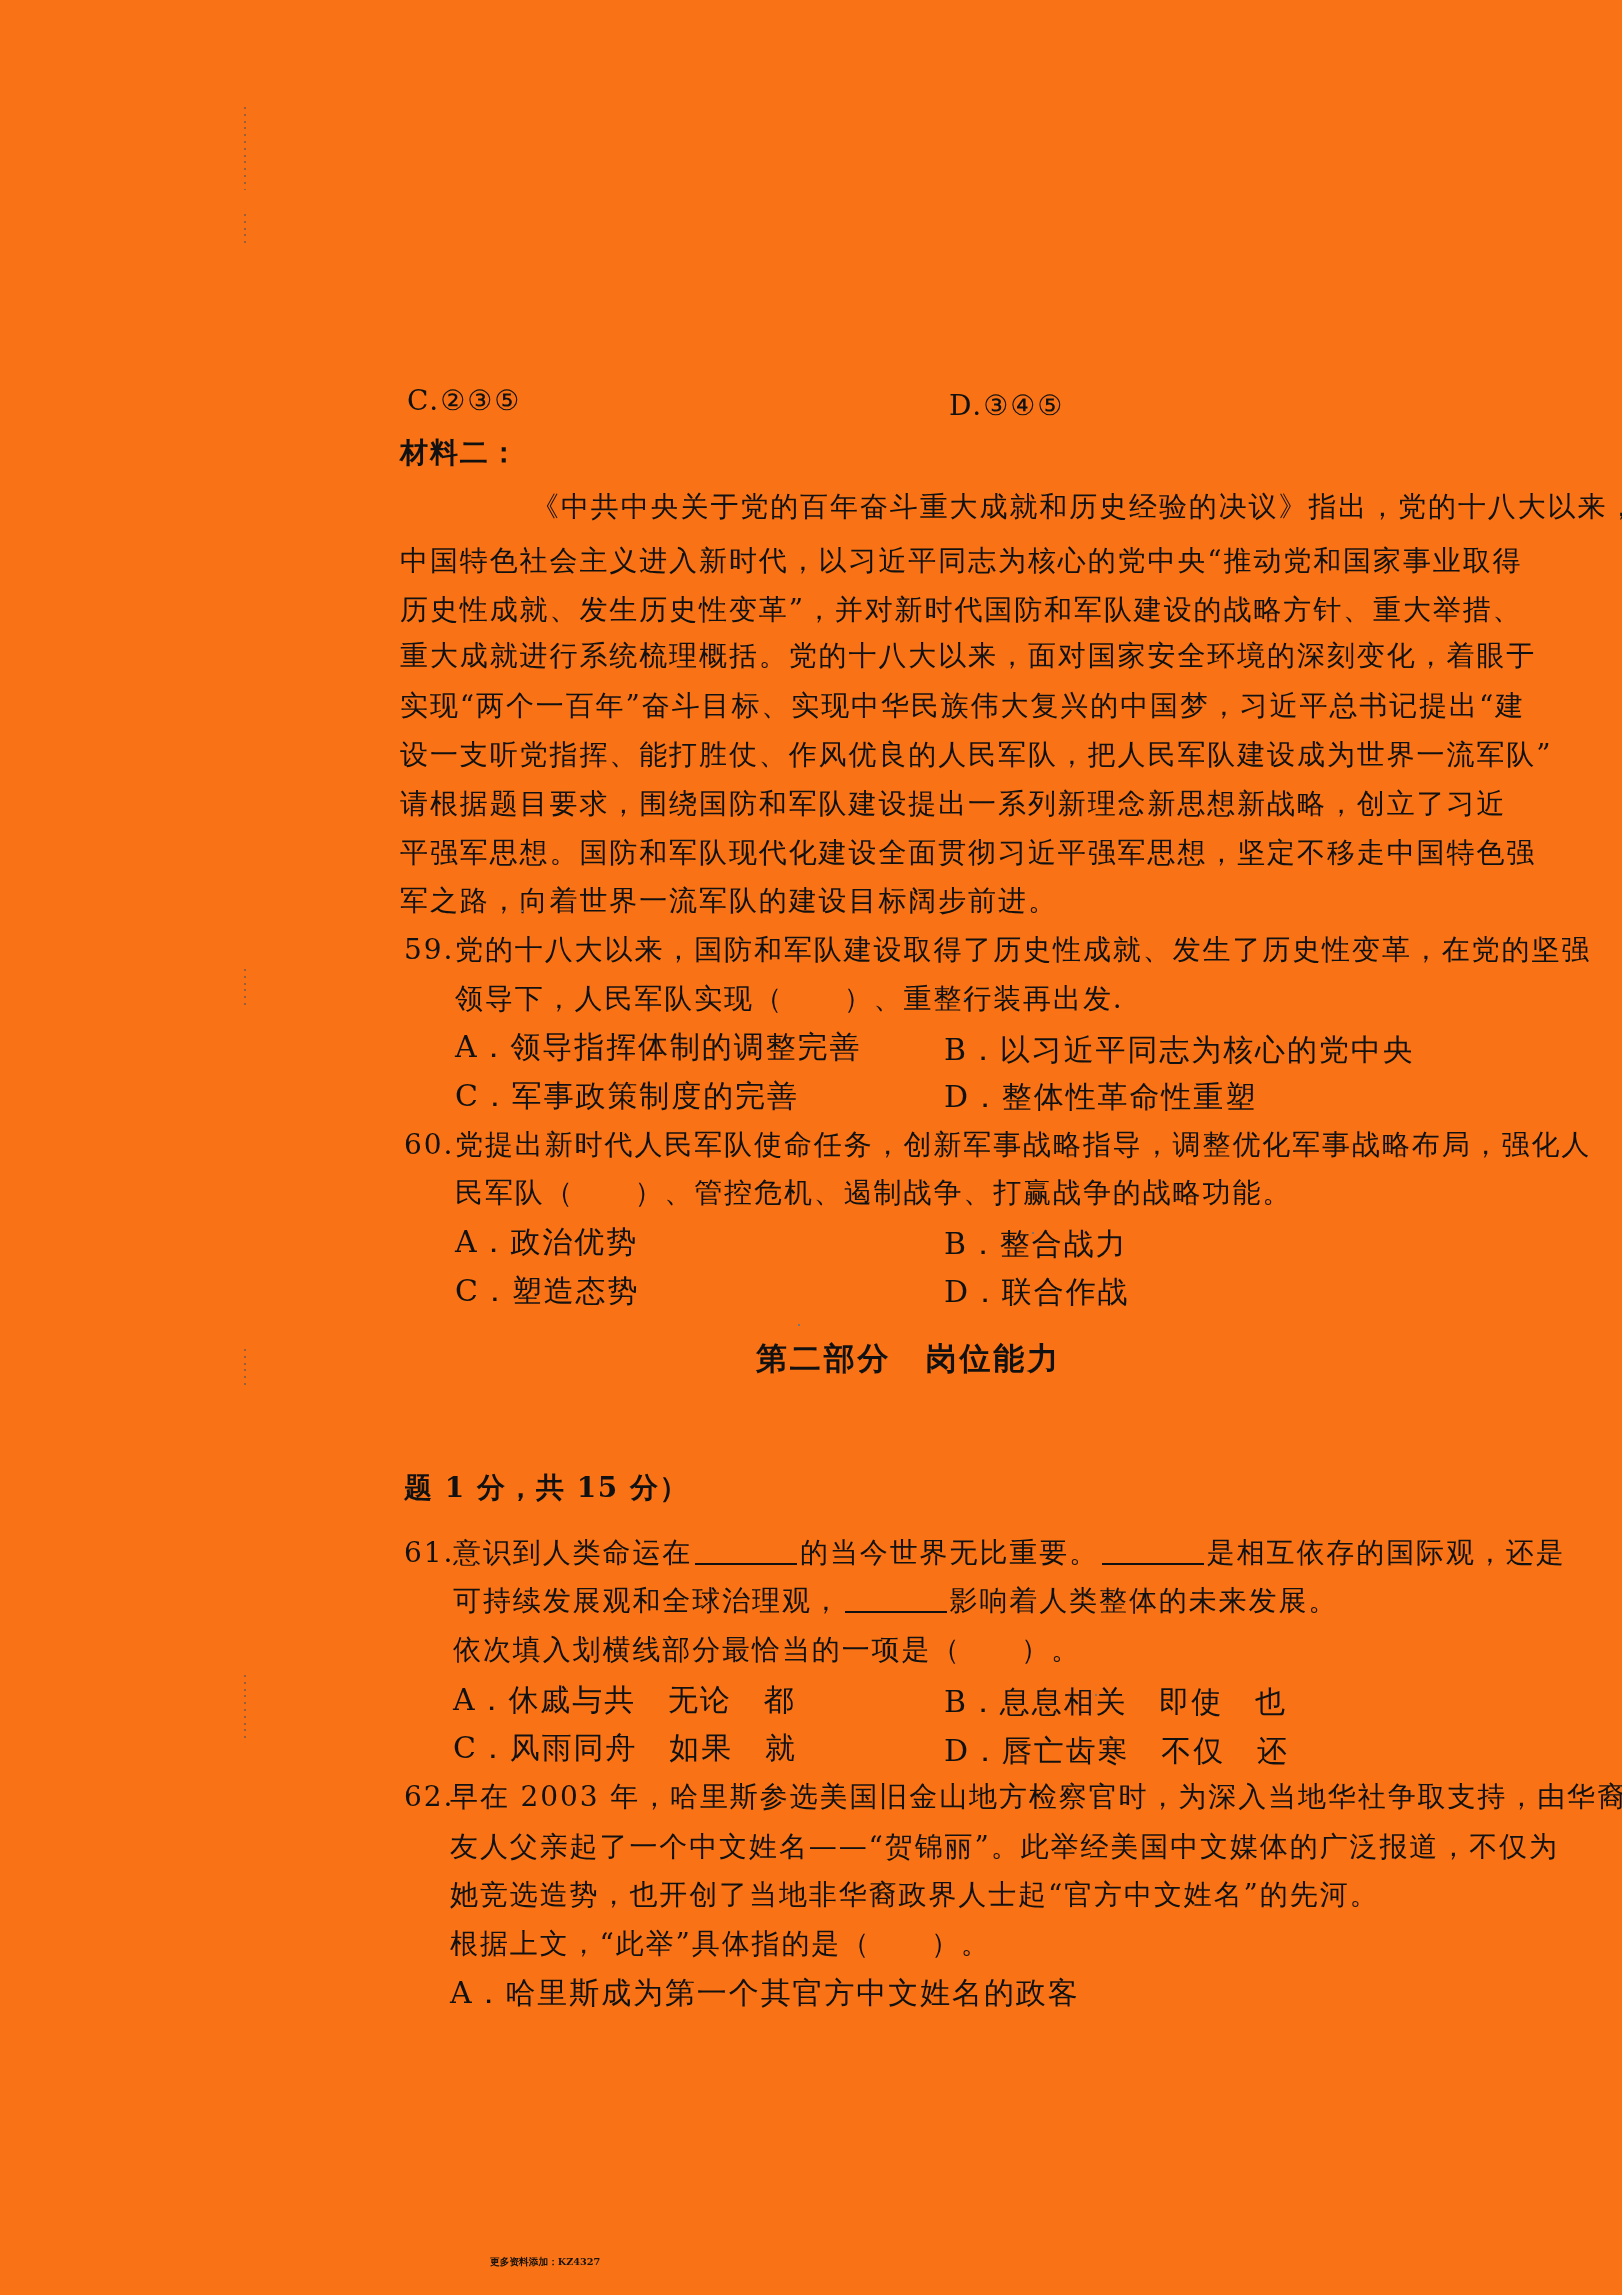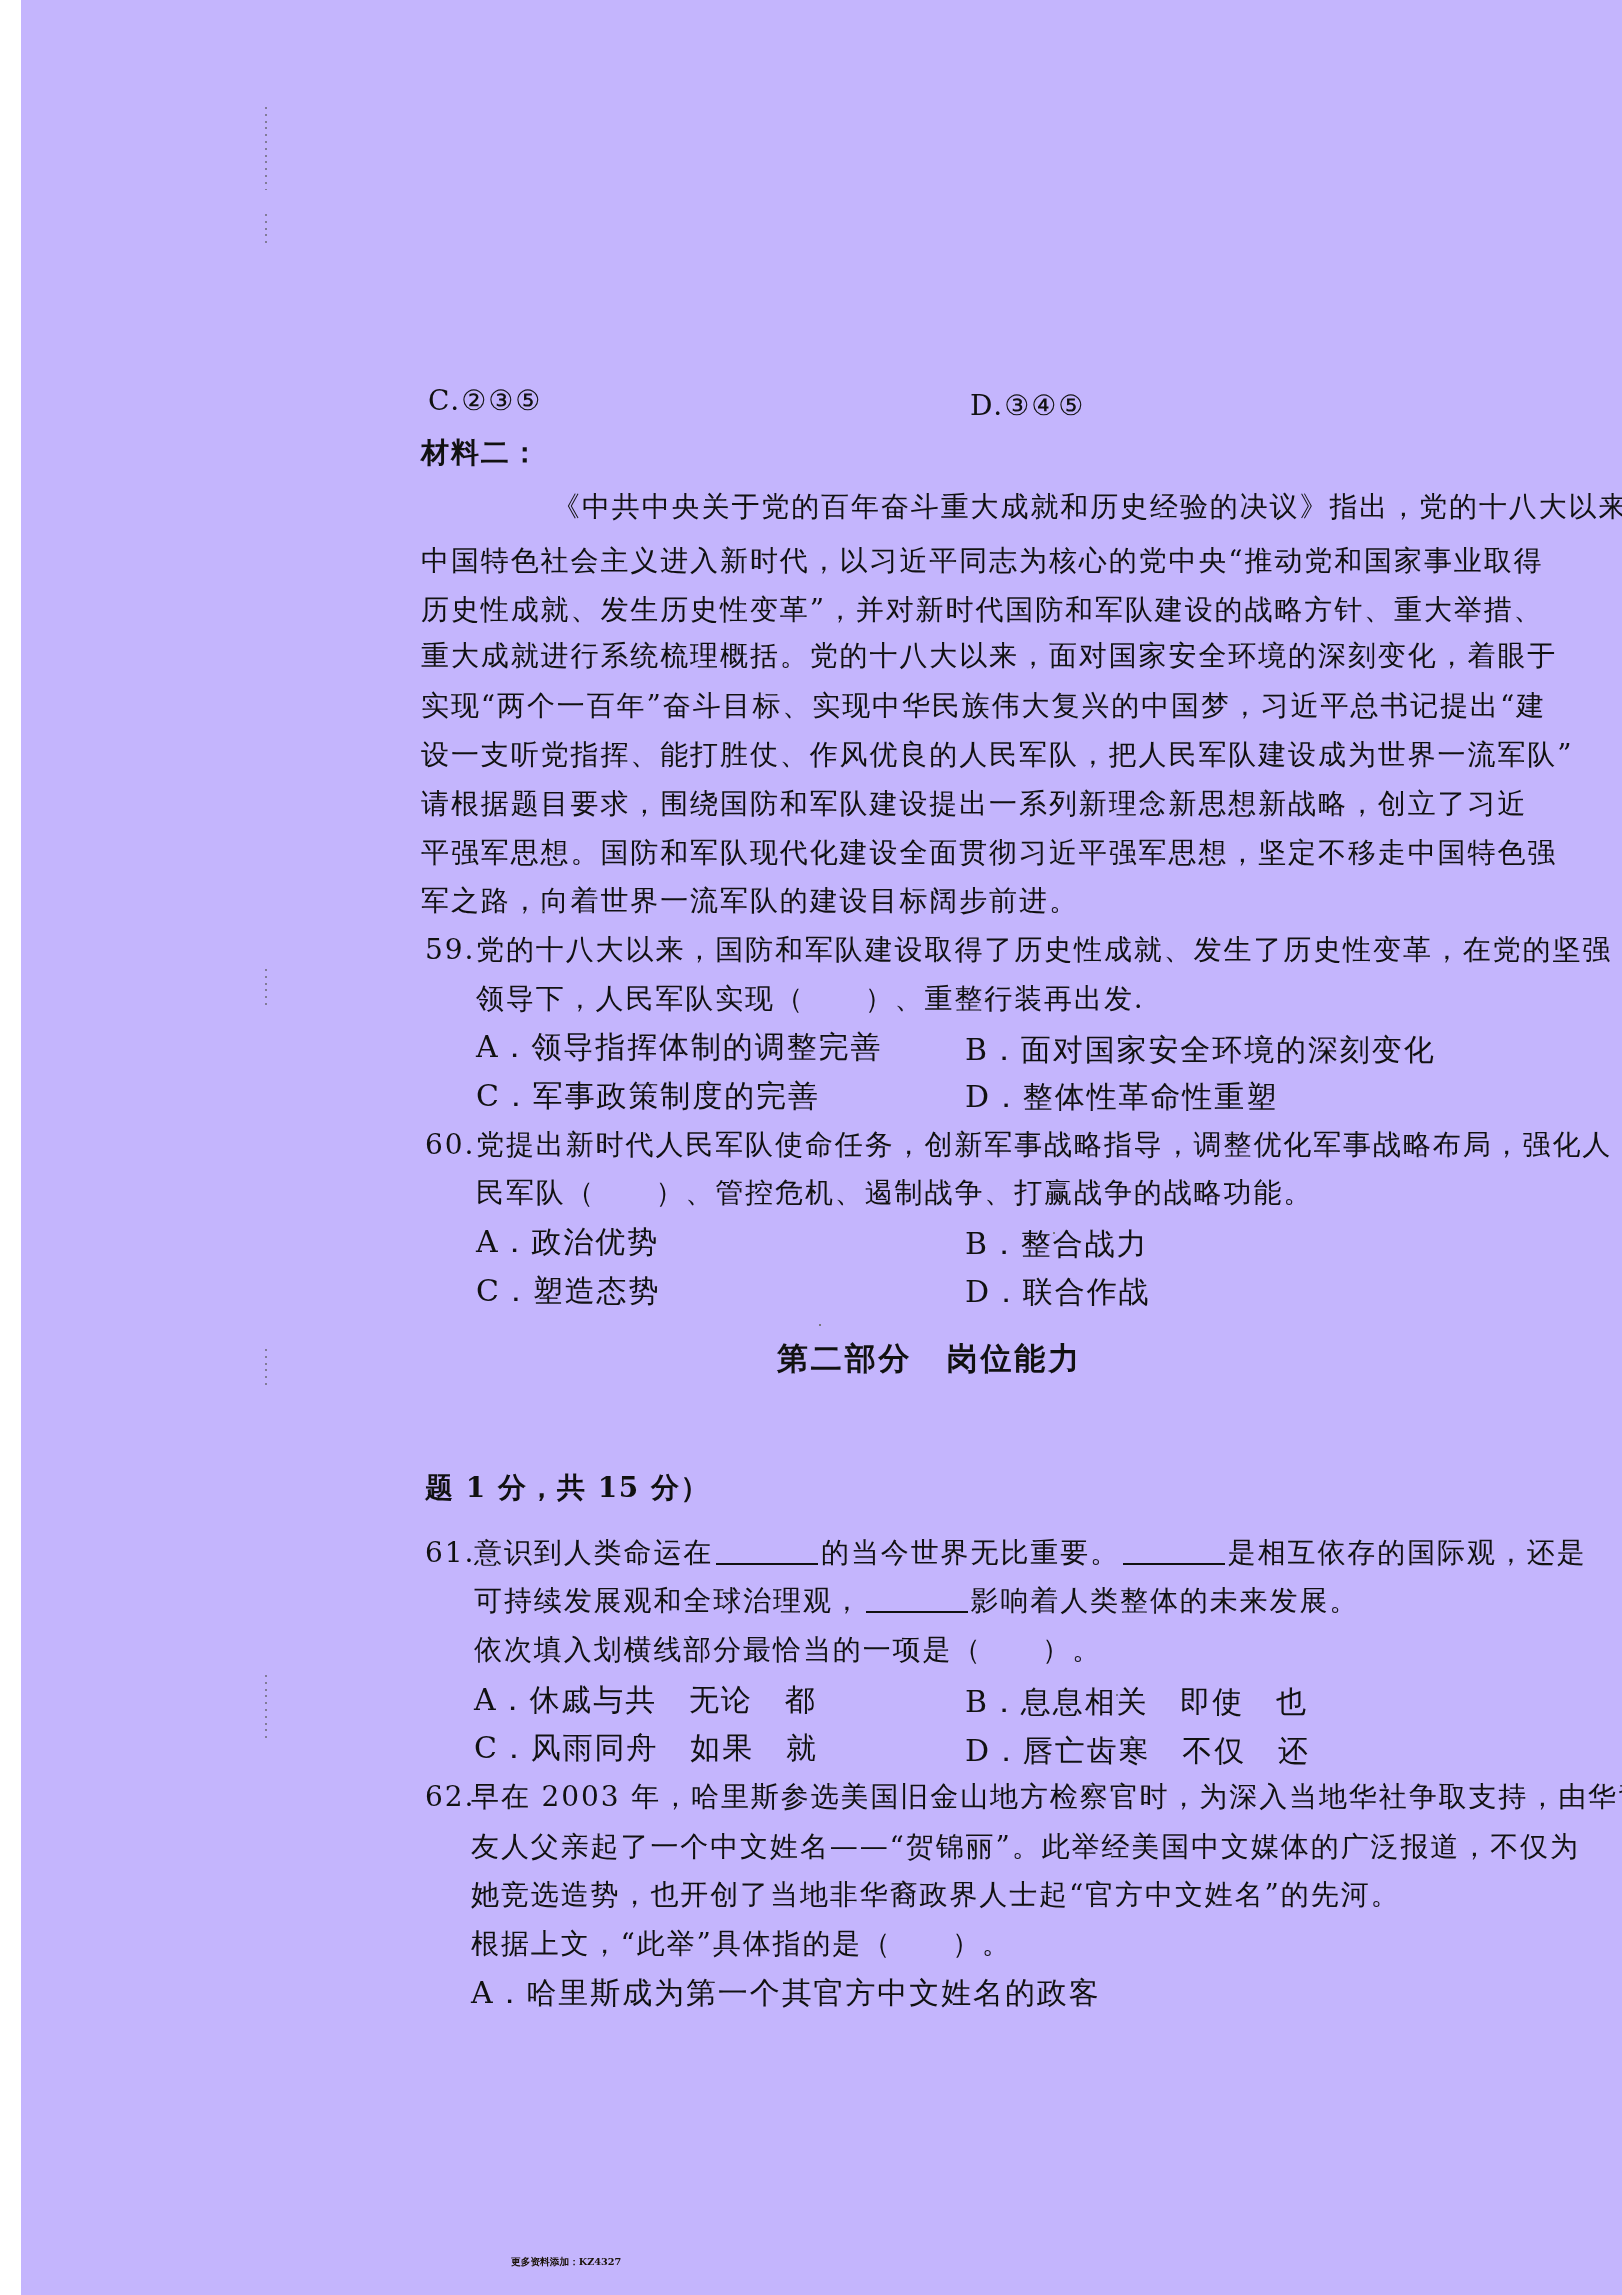--- a/index.html
+++ b/index.html
@@ -8,7 +8,7 @@
     font-family: "DejaVu Serif", "Liberation Serif", serif;
     color: #111111;
   }
-  .page { position: absolute; inset: 0; background: #c4b5fd; margin-left: 21px; }
+  .page { position: absolute; inset: 0; background: #f97316; }
   .binding-mark {
     position: absolute; left: 244px; width: 1.5px;
     background: repeating-linear-gradient(to bottom, #555 0 1.9px, transparent 1.9px 6.8px);

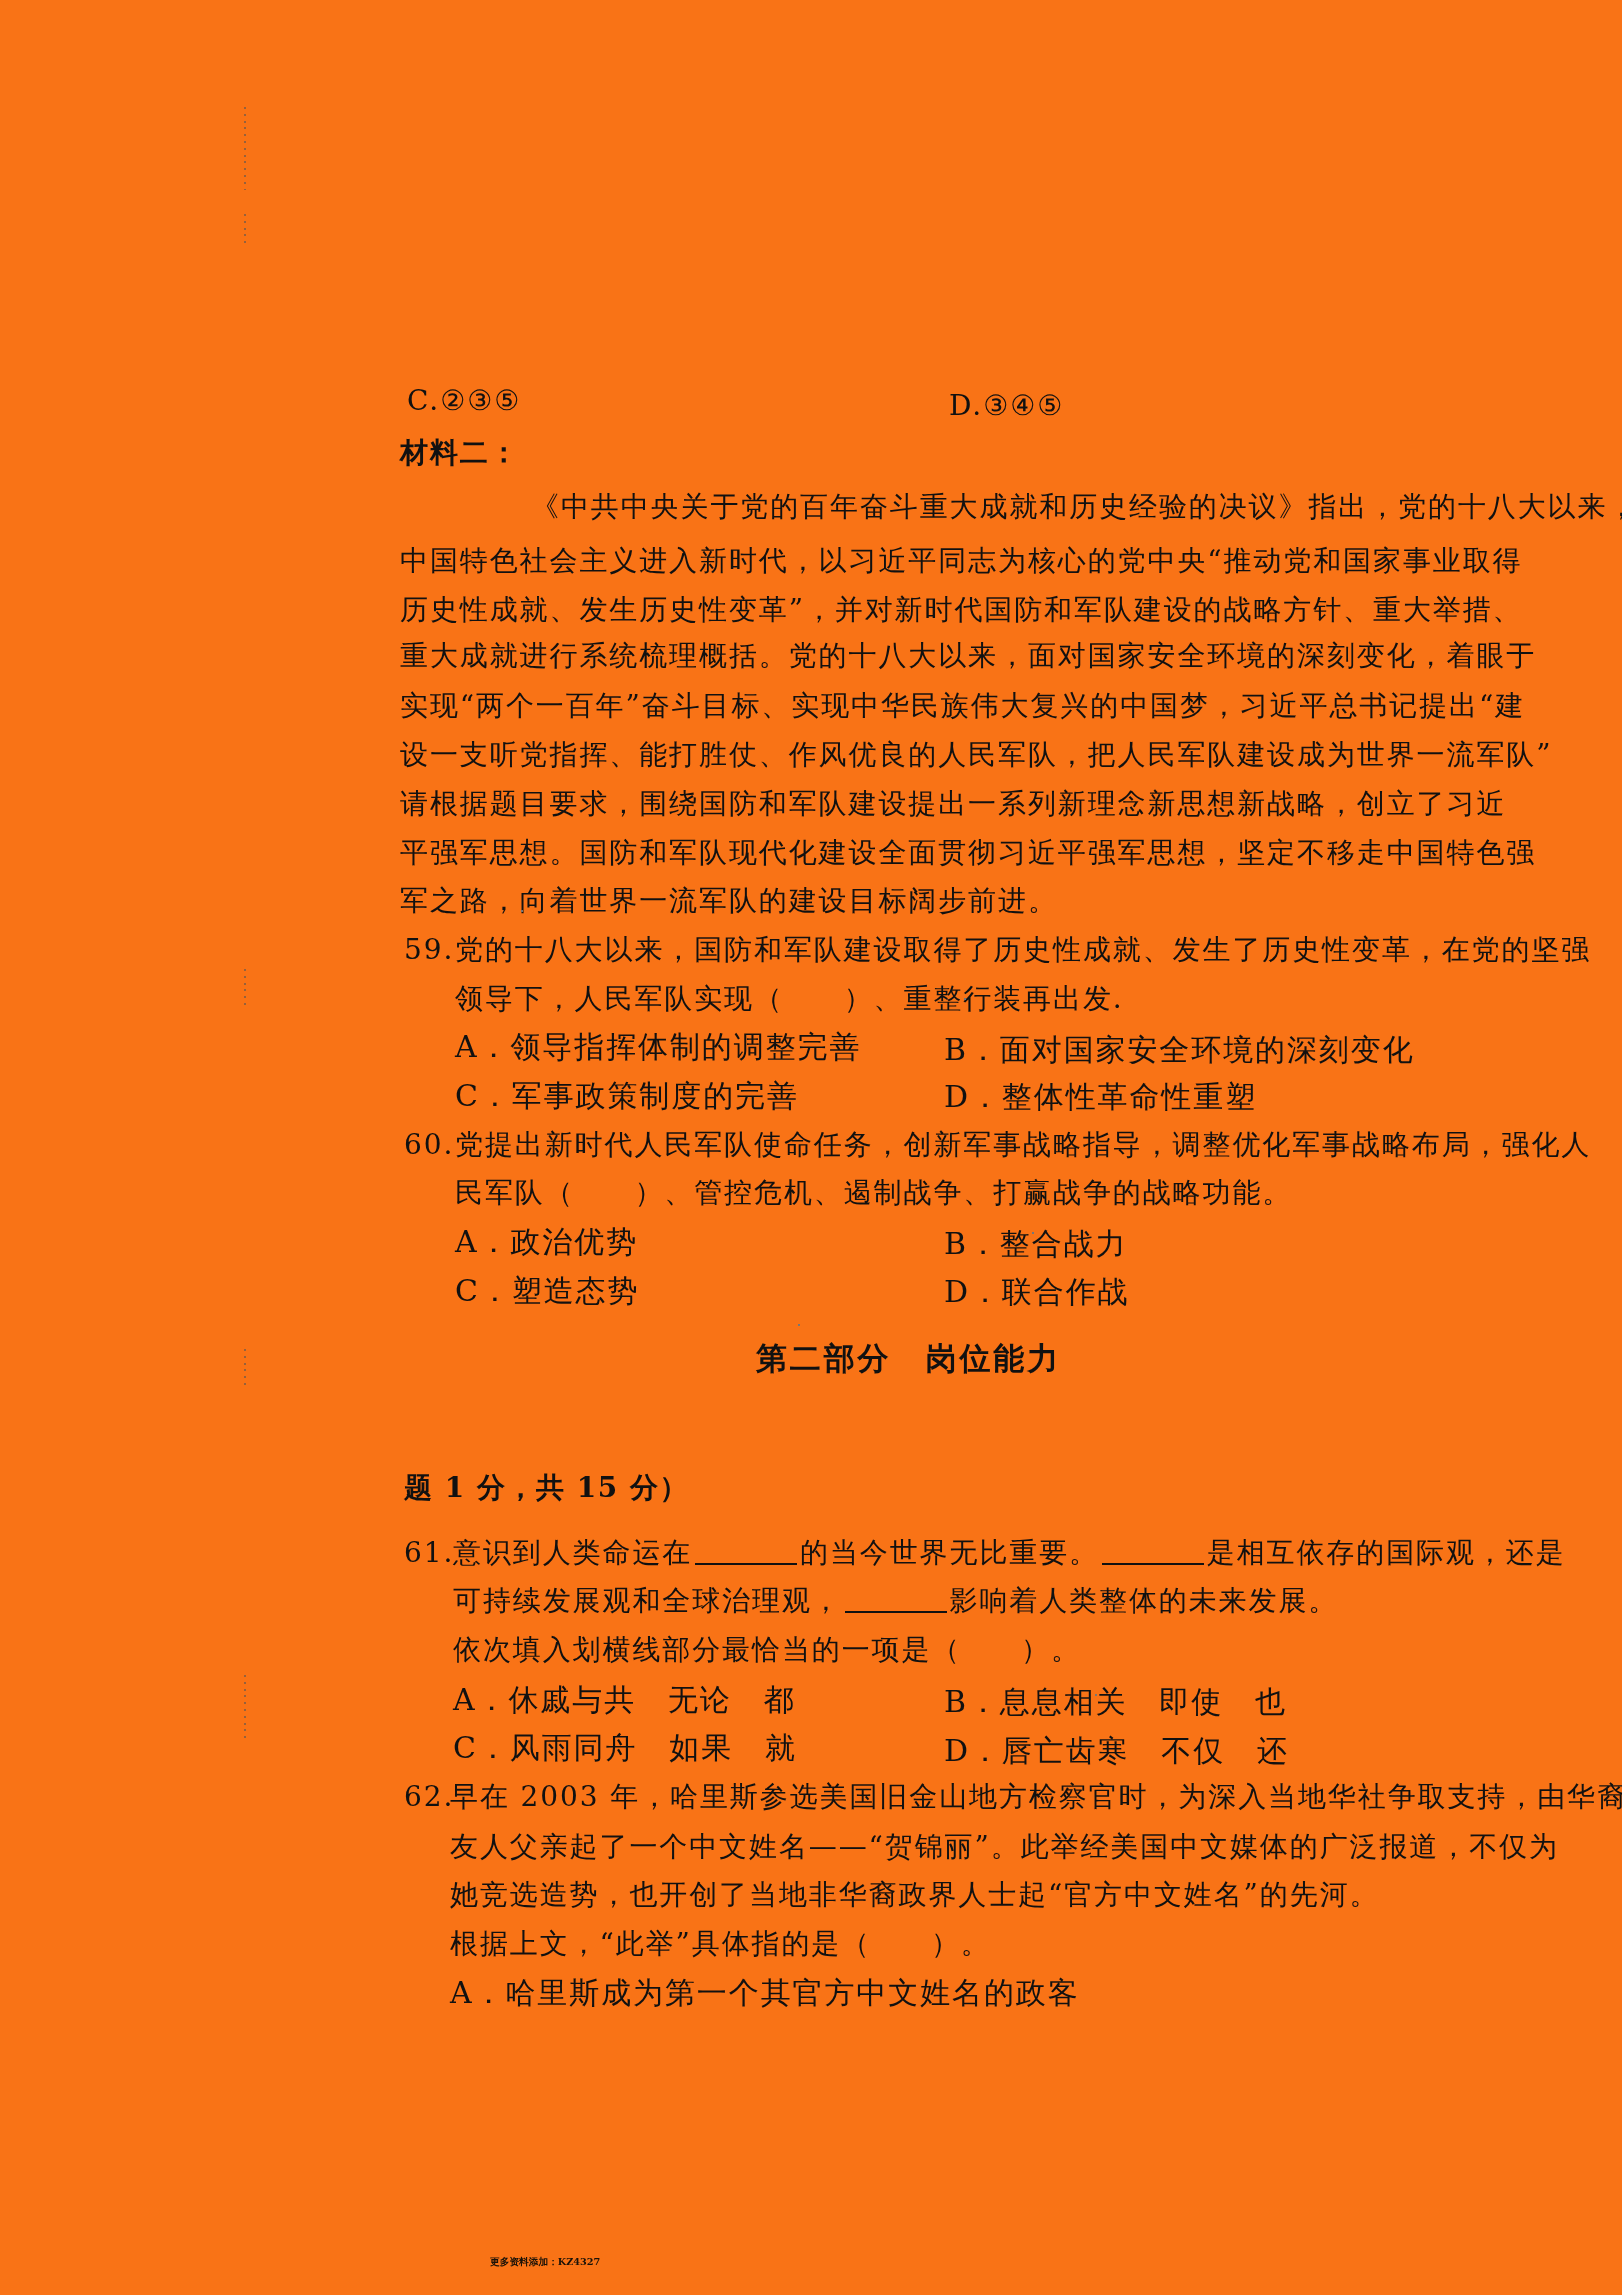--- a/index.html
+++ b/index.html
@@ -74,7 +74,7 @@
     <div class="line indent1" style="top:930px;left:455px;">党的十八大以来，国防和军队建设取得了历史性成就、发生了历史性变革，在党的坚强</div>
     <div class="line indent1" style="top:979px;left:455px;">领导下，人民军队实现（　　）、重整行装再出发.</div>
     <div class="opt optL" style="top:1027px;left:455px;">A．领导指挥体制的调整完善</div>
-    <div class="opt optR" style="top:1030px;">B．面对国家安全环境的深刻变化</div>
+    <div class="opt optR" style="top:1030px;">B．以习近平同志为核心的党中央</div>
     <div class="opt optL" style="top:1076px;left:455px;">C．军事政策制度的完善</div>
     <div class="opt optR" style="top:1077px;">D．整体性革命性重塑</div>
   </div>

